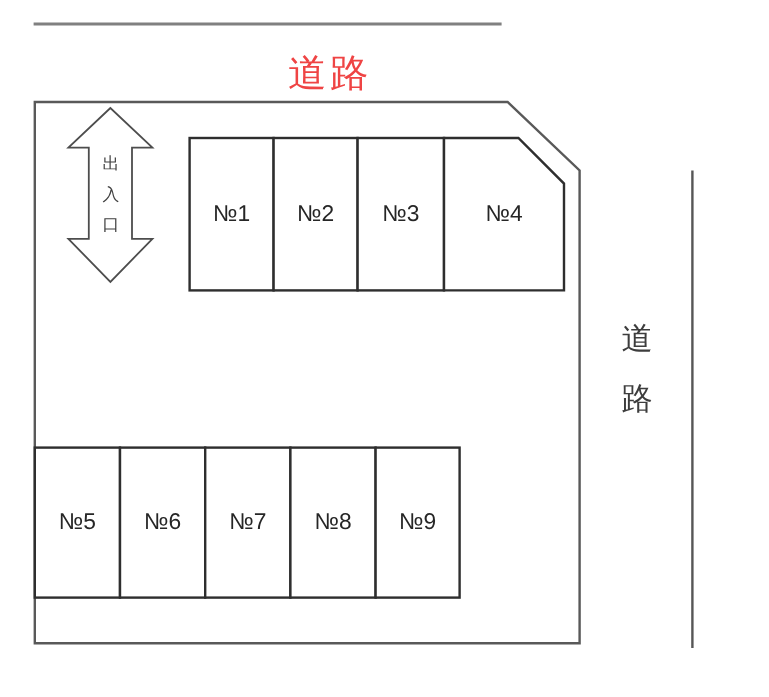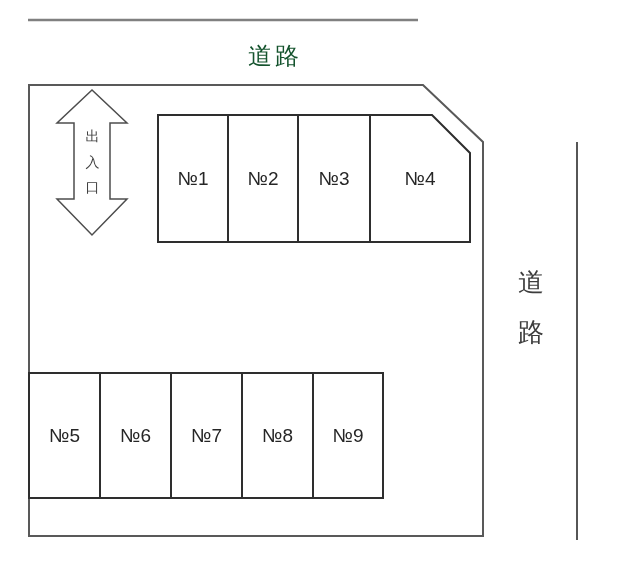--- a/index.html
+++ b/index.html
@@ -27,9 +27,9 @@
     top: 40px;
     width: 120px;
     text-align: center;
-    font-size: 24px;
+    font-size: 32px;
     letter-spacing: 3px;
-    color: #14532d;
+    color: #ef4444;
   }
   .road-label-right {
     position: absolute;

